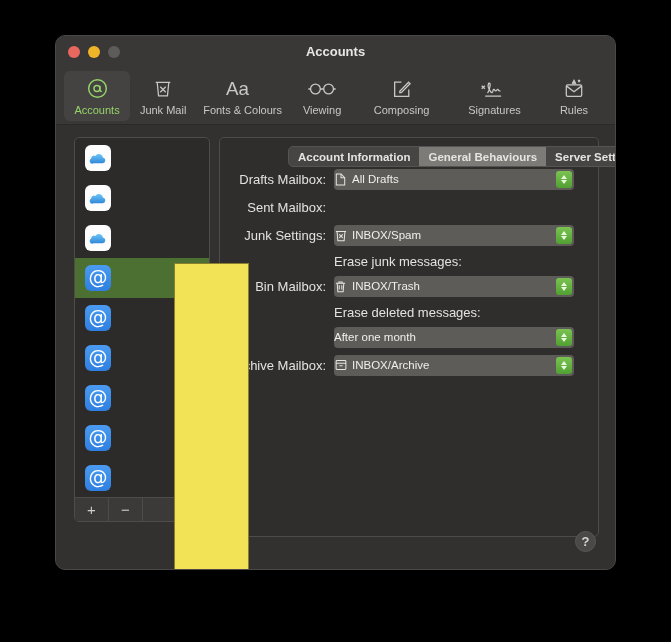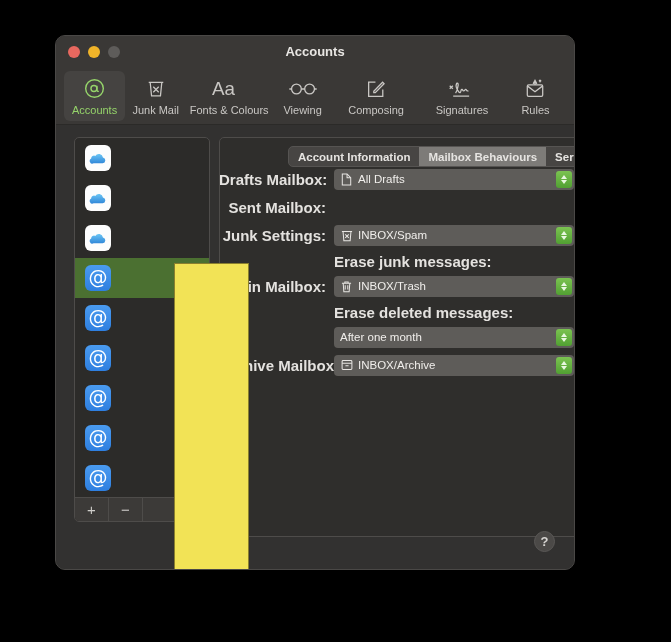--- a/index.html
+++ b/index.html
@@ -14,7 +14,7 @@
   #window {
     position: absolute;
     left: 55px; top: 35px;
-    width: 520px; height: 535px;
+    width: 561px; height: 535px;
     background: #333230;
     border-radius: 10px;
     border: 1px solid #4a4846;

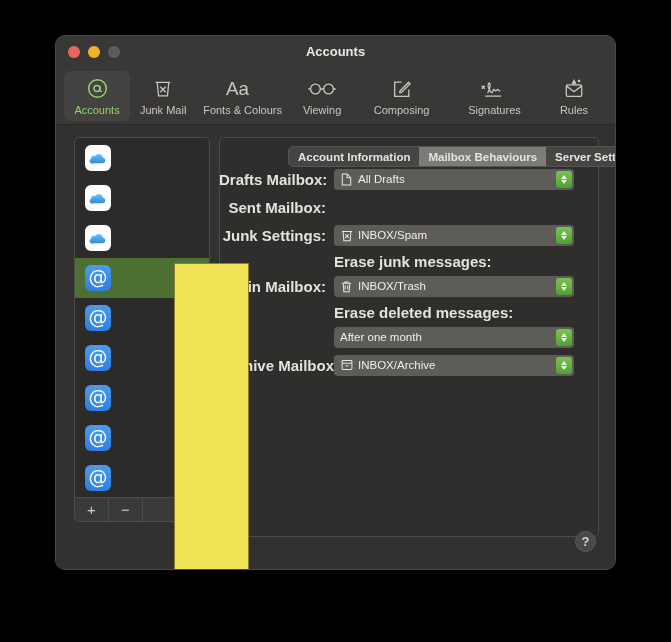--- a/index.html
+++ b/index.html
@@ -458,7 +458,7 @@
 
     <div id="tabbar">
       <div class="tab">Account Information</div>
-      <div class="tab active">Mailbox Behaviours</div>
+      <div class="tab active">General Behaviours</div>
       <div class="tab">Server Settings</div>
     </div>
 

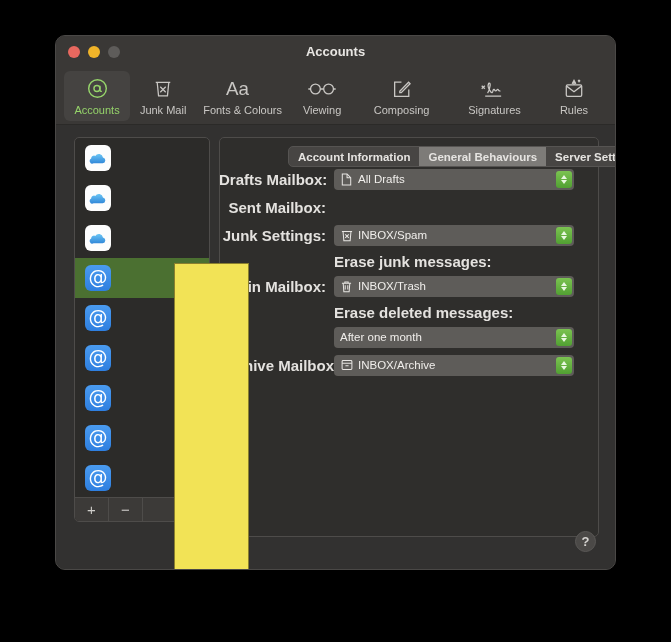--- a/index.html
+++ b/index.html
@@ -202,8 +202,8 @@
     width: 115px;
     text-align: right;
     padding-right: 8px;
-    font-size: 15px;
-    font-weight: bold;
+    font-size: 13px;
+    font-weight: normal;
     color: #e4e2df;
     white-space: nowrap;
   }

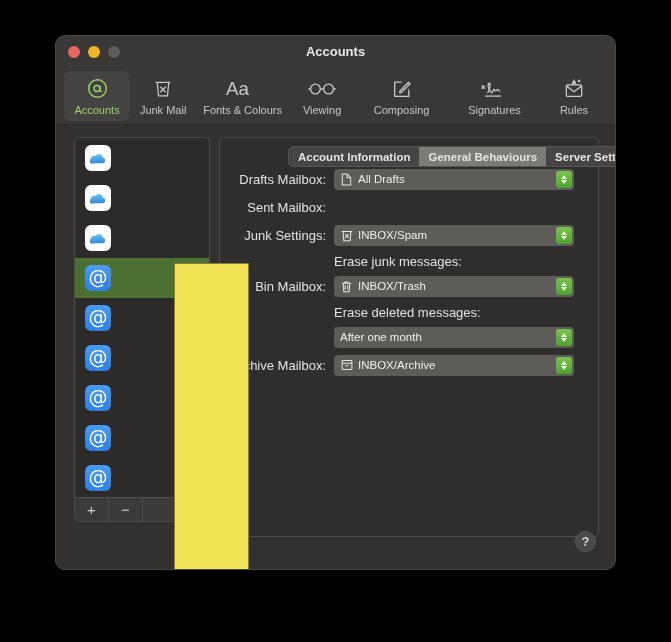--- a/index.html
+++ b/index.html
@@ -219,7 +219,6 @@
     border-radius: 4px;
     display: flex;
     align-items: center;
-    padding-left: 6px;
     gap: 5px;
     overflow: hidden;
   }

